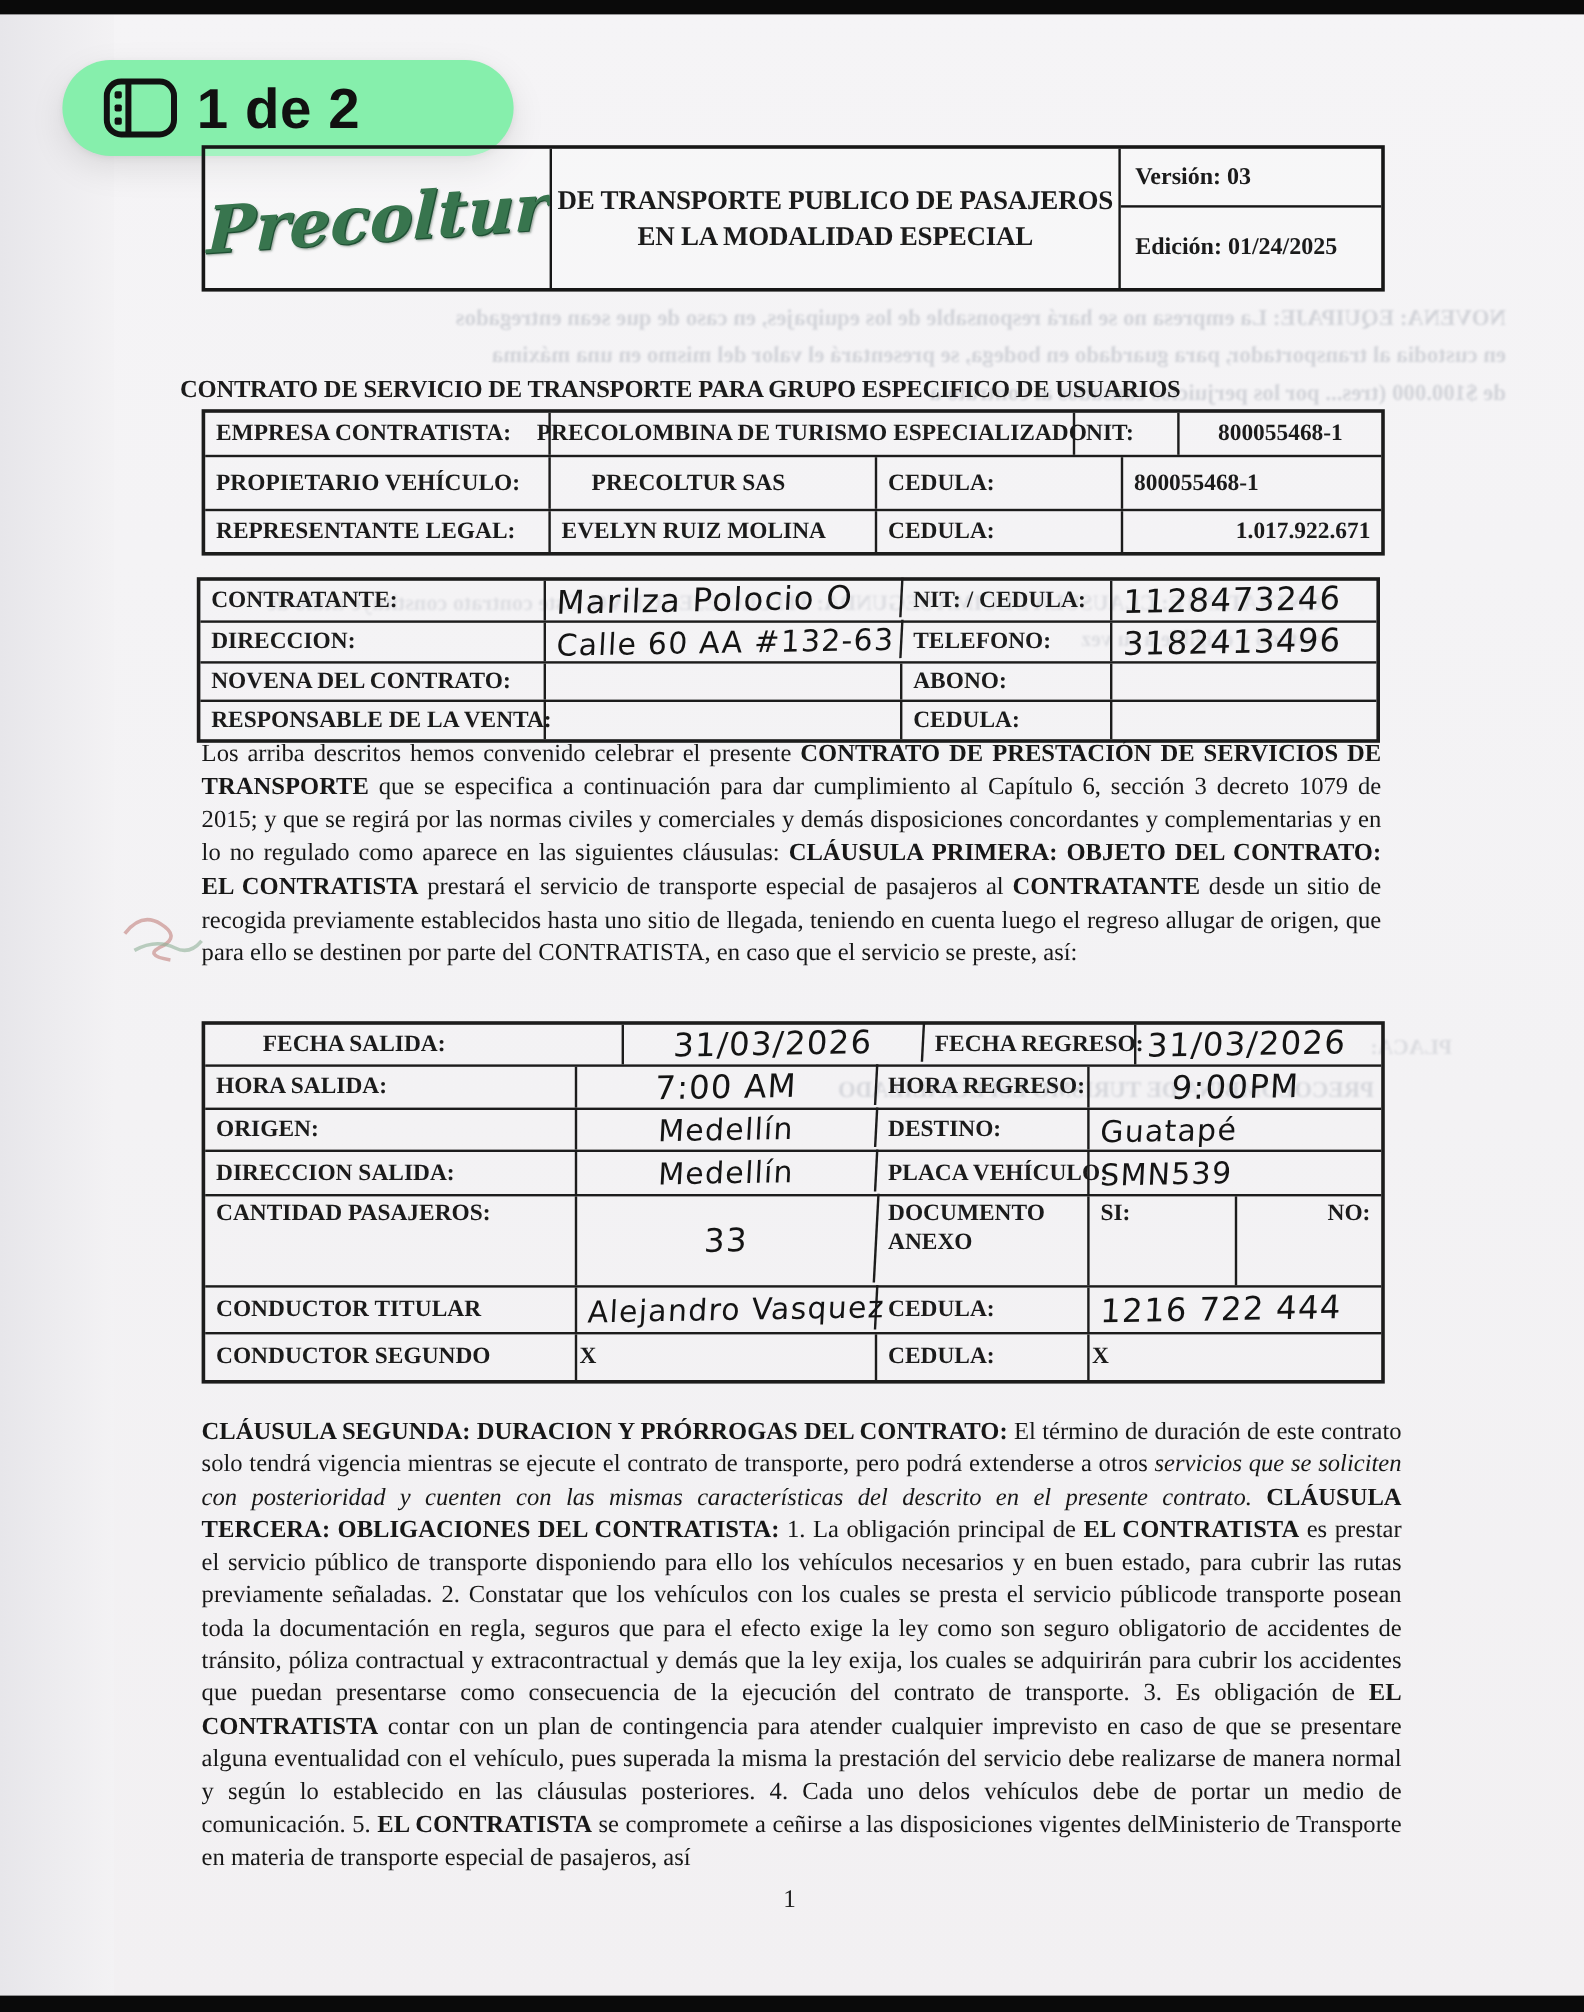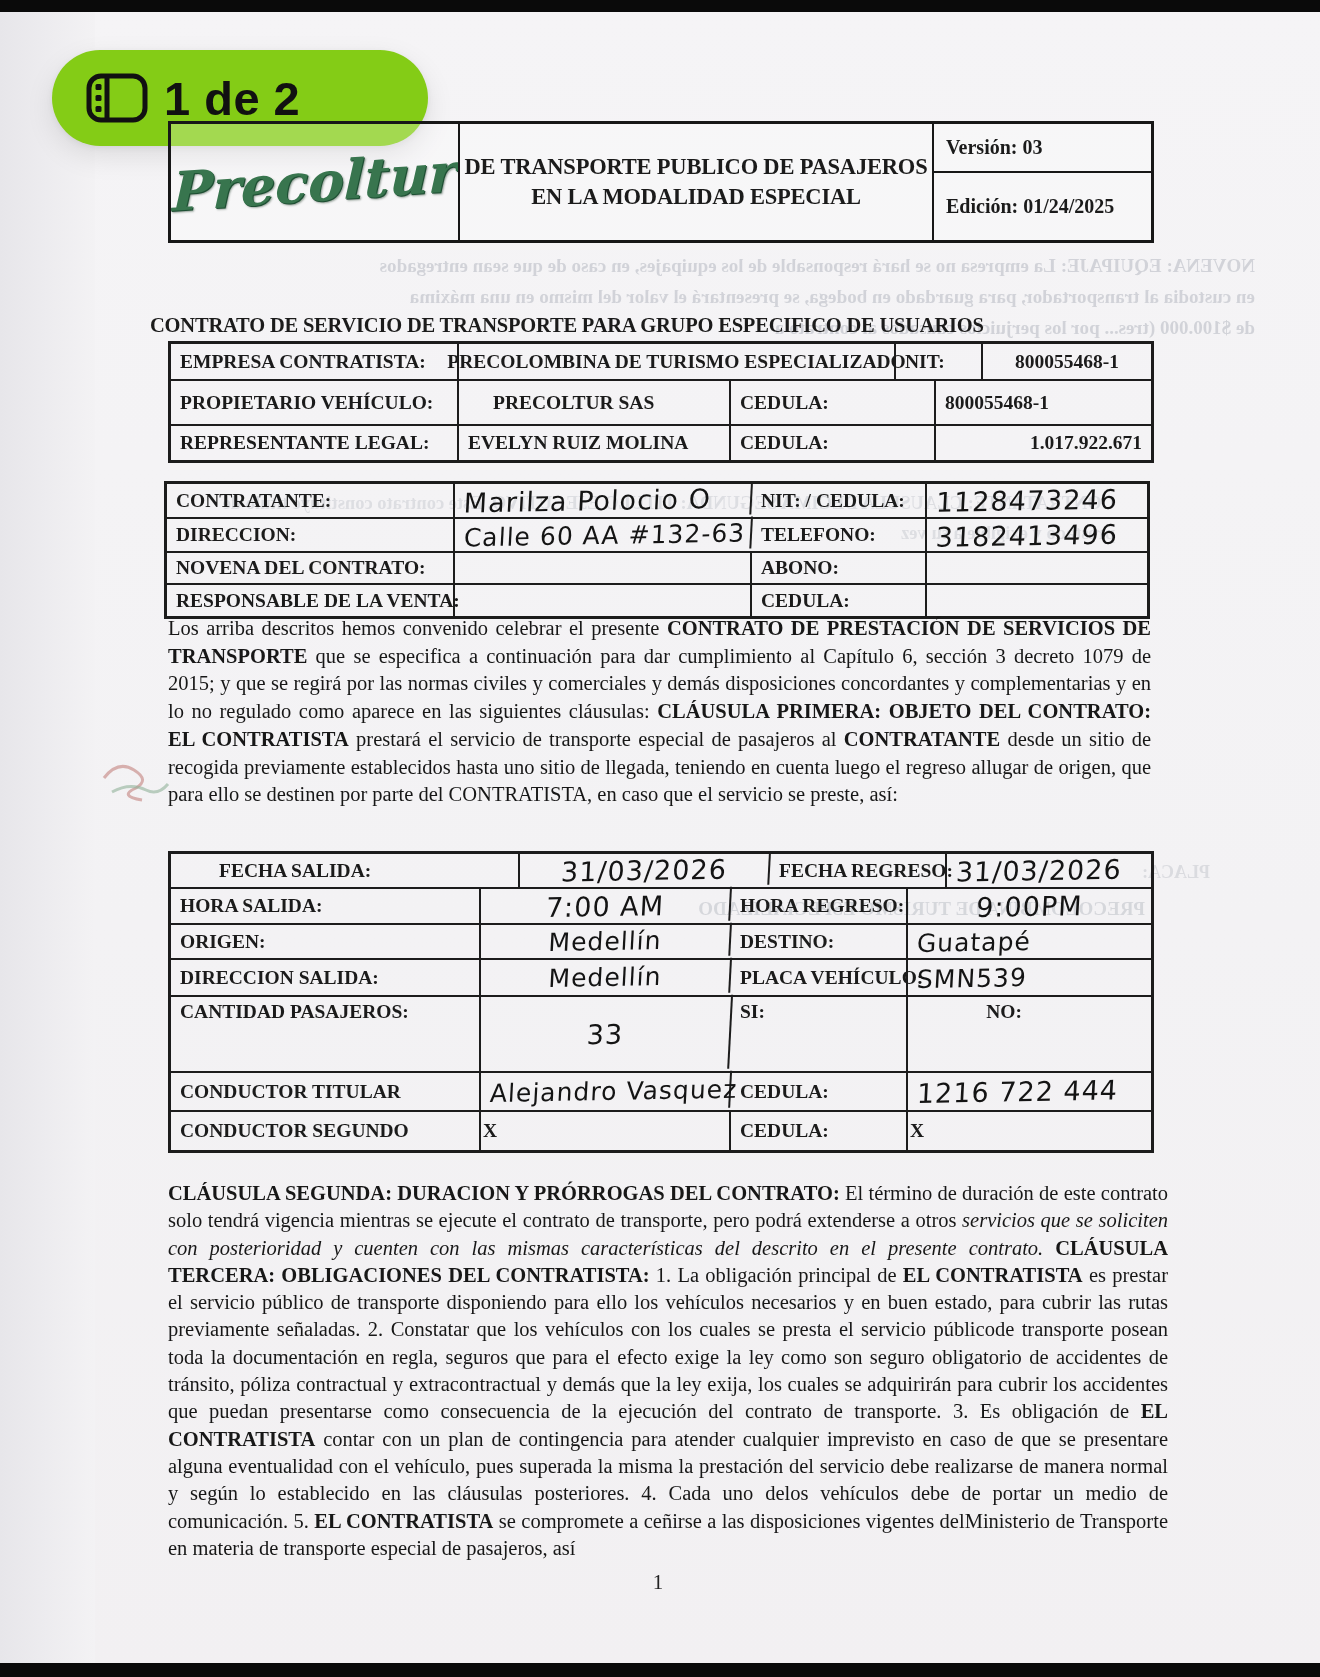--- a/index.html
+++ b/index.html
@@ -15,8 +15,8 @@
   .bar.bottom{bottom:0;height:14px;}
 
   
-  .pill{position:absolute;left:52px;top:50px;height:96px;min-width:308px;
-    background:#84cc16;border-radius:48px;display:flex;align-items:center;gap:16px;
+  .pill{position:absolute;left:52px;top:50px;height:80px;min-width:308px;
+    background:#86efac;border-radius:48px;display:flex;align-items:center;gap:16px;
     padding:0 34px;box-shadow:0 10px 28px rgba(0,0,0,.10),0 2px 6px rgba(0,0,0,.06);
     font-family:"Liberation Sans", sans-serif;}
   .pill .txt{font-size:47px;font-weight:600;color:#111;letter-spacing:.5px;}

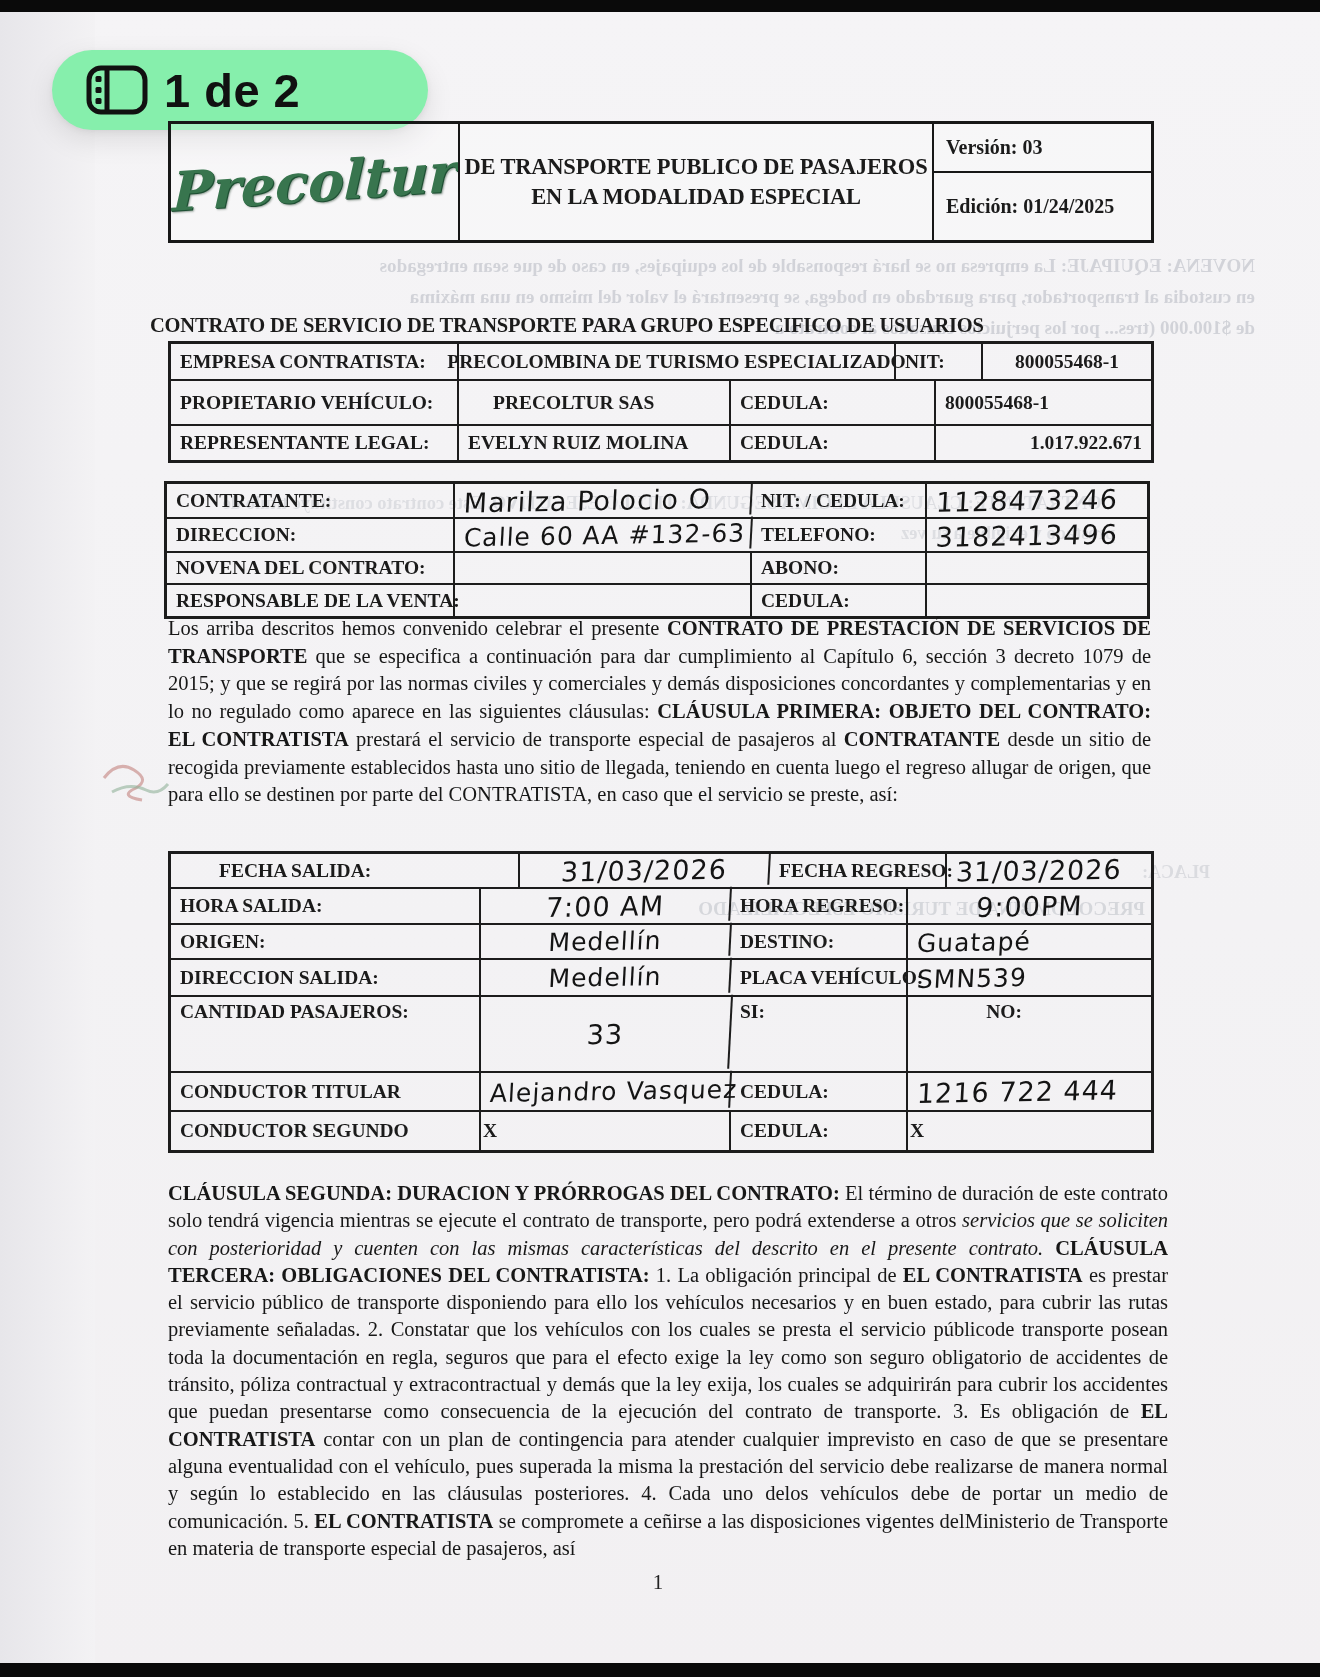--- a/index.html
+++ b/index.html
@@ -200,6 +200,7 @@
   <div class="trow" style="grid-template-columns:310px 250px 177px 123px 1fr;height:74px;">
     <div class="cell topalign">CANTIDAD PASAJEROS:</div>
     <div class="cell hand ctr">33</div>
+    <div class="cell topalign">DOCUMENTO ANEXO</div>
     <div class="cell topalign">SI:</div>
     <div class="cell topalign rt">NO:</div>
   </div>

